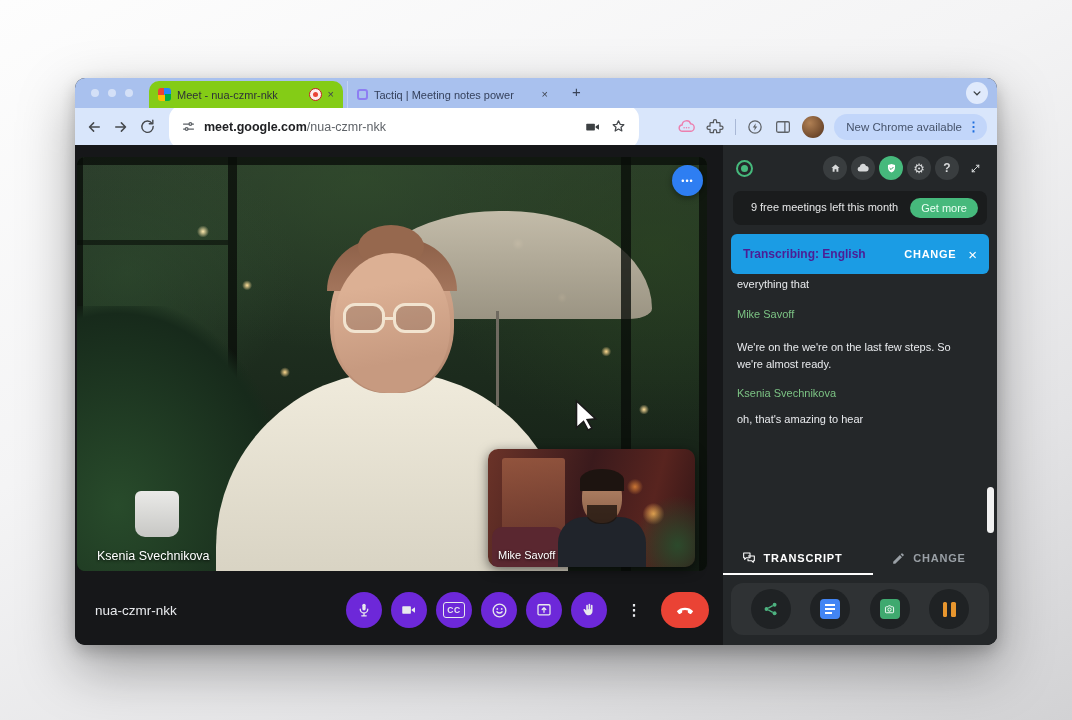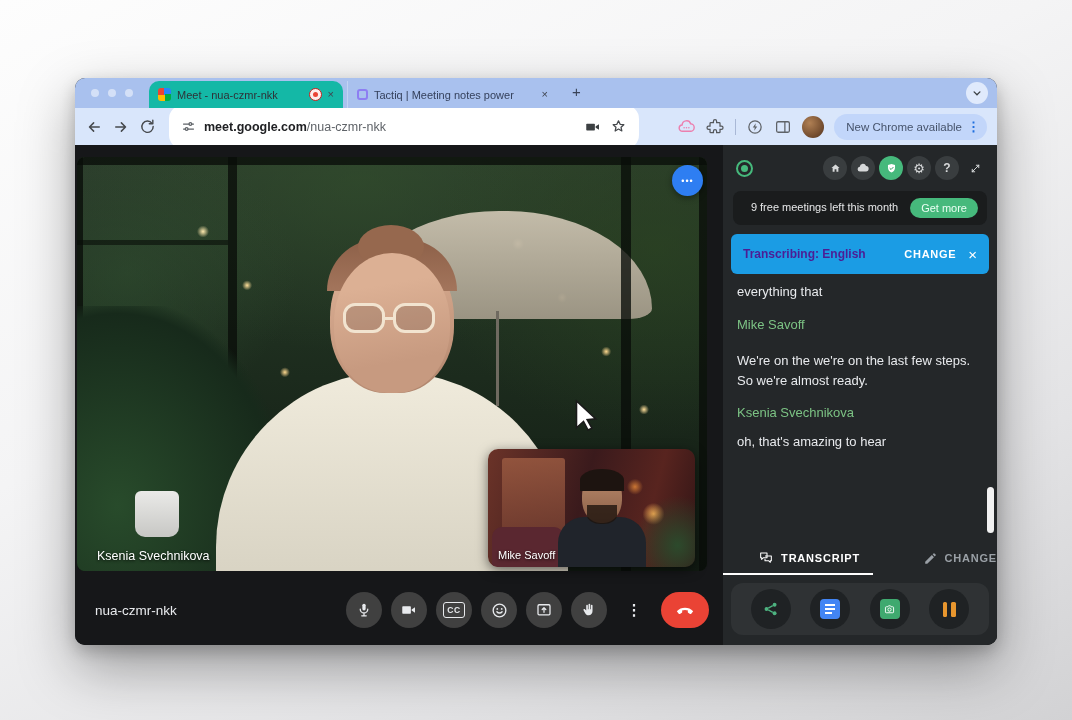--- a/index.html
+++ b/index.html
@@ -20,7 +20,7 @@
   .traffic { position:absolute; left:16px; top:11px; display:flex; gap:9px; }
   .tdot { width:8px; height:8px; border-radius:50%; background:rgba(255,255,255,.5); }
   .tab { position:absolute; top:3px; height:27px; display:flex; align-items:center; gap:6px; padding:0 9px; font-size:11px; }
-  .tab--active { left:74px; width:194px; background:#14b8a6; border-radius:10px 10px 0 0; color:#2f3237; }
+  .tab--active { left:74px; width:194px; background:#84cc16; border-radius:10px 10px 0 0; color:#2f3237; }
   .tab--inactive { left:272px; width:210px; color:#35415c; border-left:1px solid rgba(255,255,255,.3); }
   .tab-title { flex:1; white-space:nowrap; overflow:hidden; text-overflow:ellipsis; }
   .meet-favicon { width:13px; height:13px; border-radius:3px; flex:none;

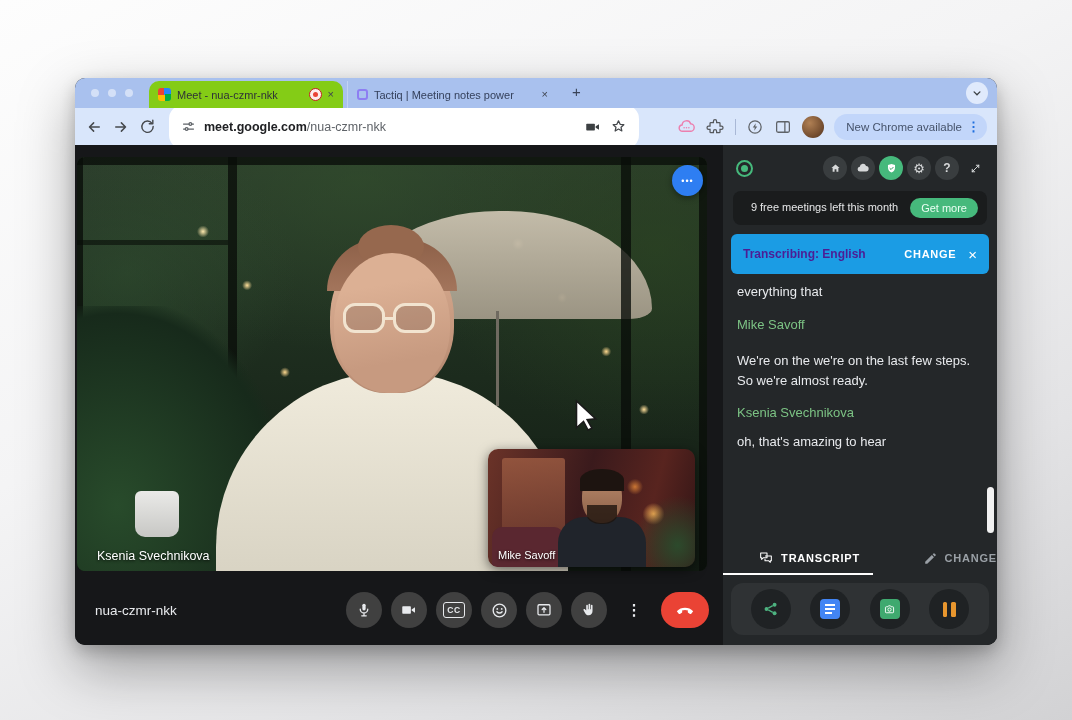--- a/index.html
+++ b/index.html
@@ -134,7 +134,7 @@
   .banner-label { color:#4c1d95; font-size:12px; font-weight:bold; flex:1; }
   .change { color:#fff; font-size:11px; font-weight:bold; letter-spacing:.7px; margin-right:4px; }
   .banner-x { color:#fff; font-size:15px; line-height:1; }
-  .transcript { flex:1; min-height:0; overflow:hidden; position:relative; padding:8px 18px 0 14px; color:#e8eaed; font-size:13px; line-height:1.5; }
+  .transcript { flex:1; min-height:0; overflow:hidden; position:relative; padding:2px 18px 0 14px; color:#e8eaed; font-size:11px; line-height:1.5; }
   .speaker { color:#7cc384; margin:13px 0 9px; }
   .para { margin:0 0 9px; }
   .thumb { position:absolute; right:3px; bottom:8px; width:7px; height:46px; border-radius:4px; background:#f1f1f1; }

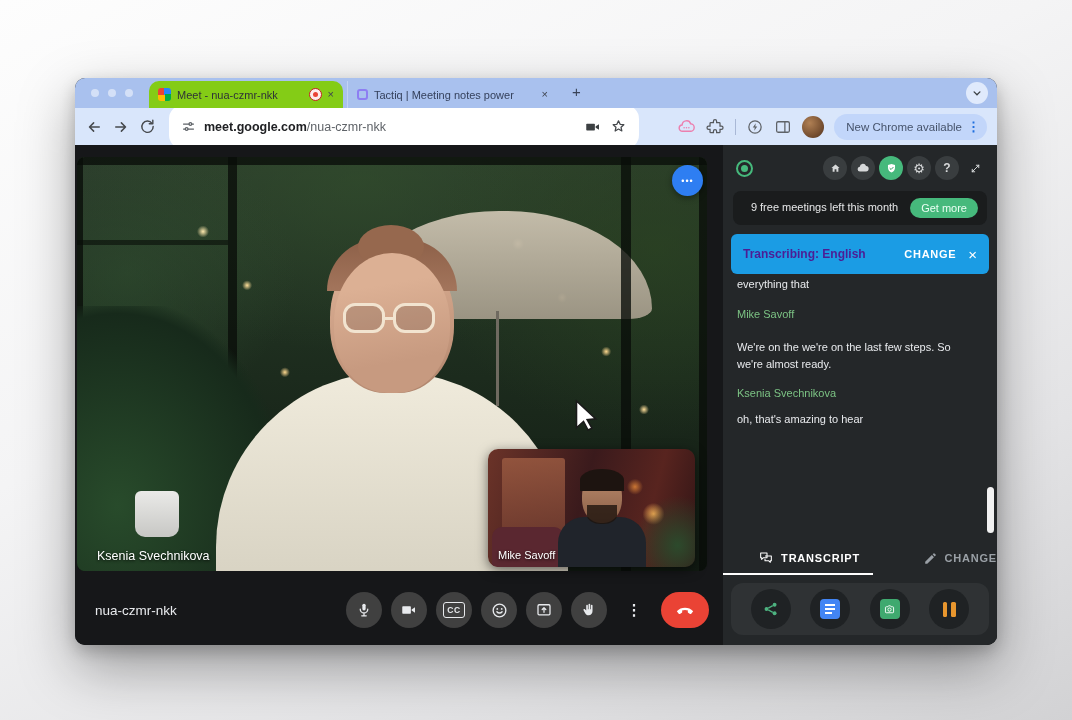--- a/index.html
+++ b/index.html
@@ -140,7 +140,7 @@
   .thumb { position:absolute; right:3px; bottom:8px; width:7px; height:46px; border-radius:4px; background:#f1f1f1; }
   .sb-tabs { flex:none; height:34px; display:flex; position:relative; }
   .tab-underline { position:absolute; left:0; bottom:0; width:150px; height:2.5px; background:#fff; }
-  .sb-tab { flex:1; display:flex; align-items:center; justify-content:flex-end; gap:7px; font-size:11px; font-weight:bold; letter-spacing:.8px; }
+  .sb-tab { flex:1; display:flex; align-items:center; justify-content:center; gap:7px; font-size:11px; font-weight:bold; letter-spacing:.8px; }
   .sb-tab--active { color:#fff; }
   .sb-tab--idle { color:#9aa0a6; }
   .sb-foot { flex:none; margin:8px 8px 10px; background:#2f3234; border-radius:12px; height:52px; display:flex; align-items:center; justify-content:space-around; padding:0 10px; }

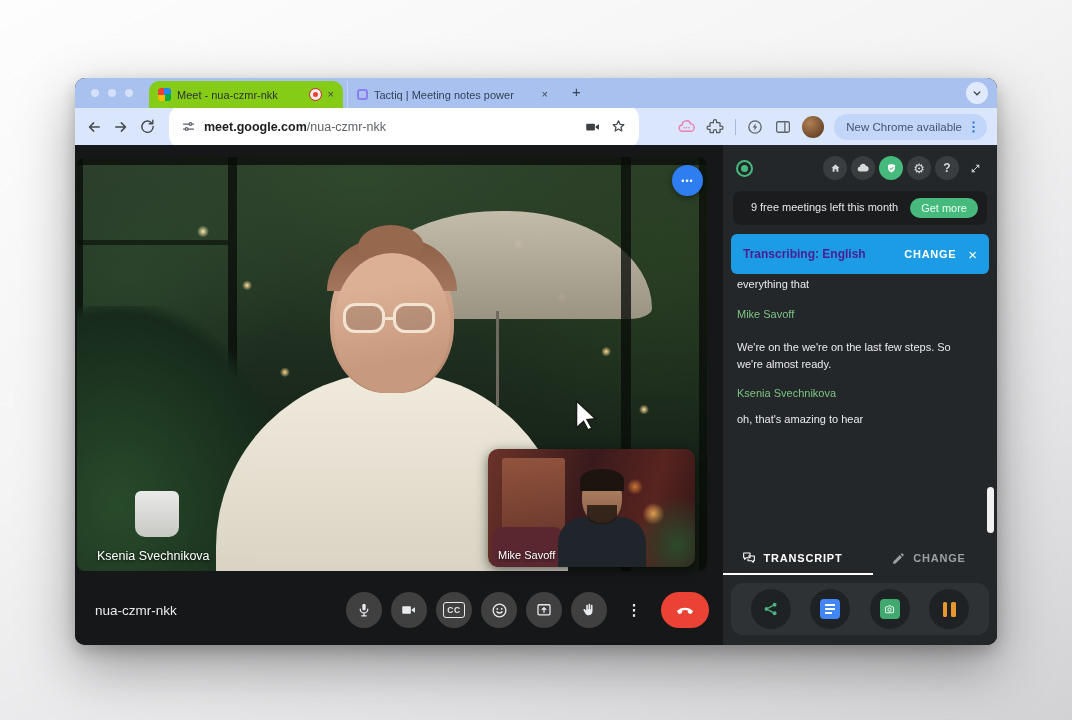--- a/index.html
+++ b/index.html
@@ -115,7 +115,7 @@
   .meet-bar { position:absolute; left:0; right:0; bottom:0; height:70px; display:flex; align-items:center; padding:0 14px 0 20px; }
   .meet-code { color:#e8eaed; font-size:13.5px; }
   .controls { margin-left:auto; display:flex; align-items:center; gap:9px; }
-  .ctl { width:36px; height:36px; border-radius:50%; background:#404040; display:flex; align-items:center; justify-content:center; }
+  .ctl { width:36px; height:36px; border-radius:50%; background:#6d28d9; display:flex; align-items:center; justify-content:center; }
   .ctl--plain { background:transparent; }
   .cc-box { border:1.6px solid #e8eaed; border-radius:3px; color:#e8eaed; font-size:8.5px; font-weight:bold; letter-spacing:.5px; padding:2px 3px; }
   .endcall { width:48px; height:36px; border-radius:18px; background:#ea4335; display:flex; align-items:center; justify-content:center; }

